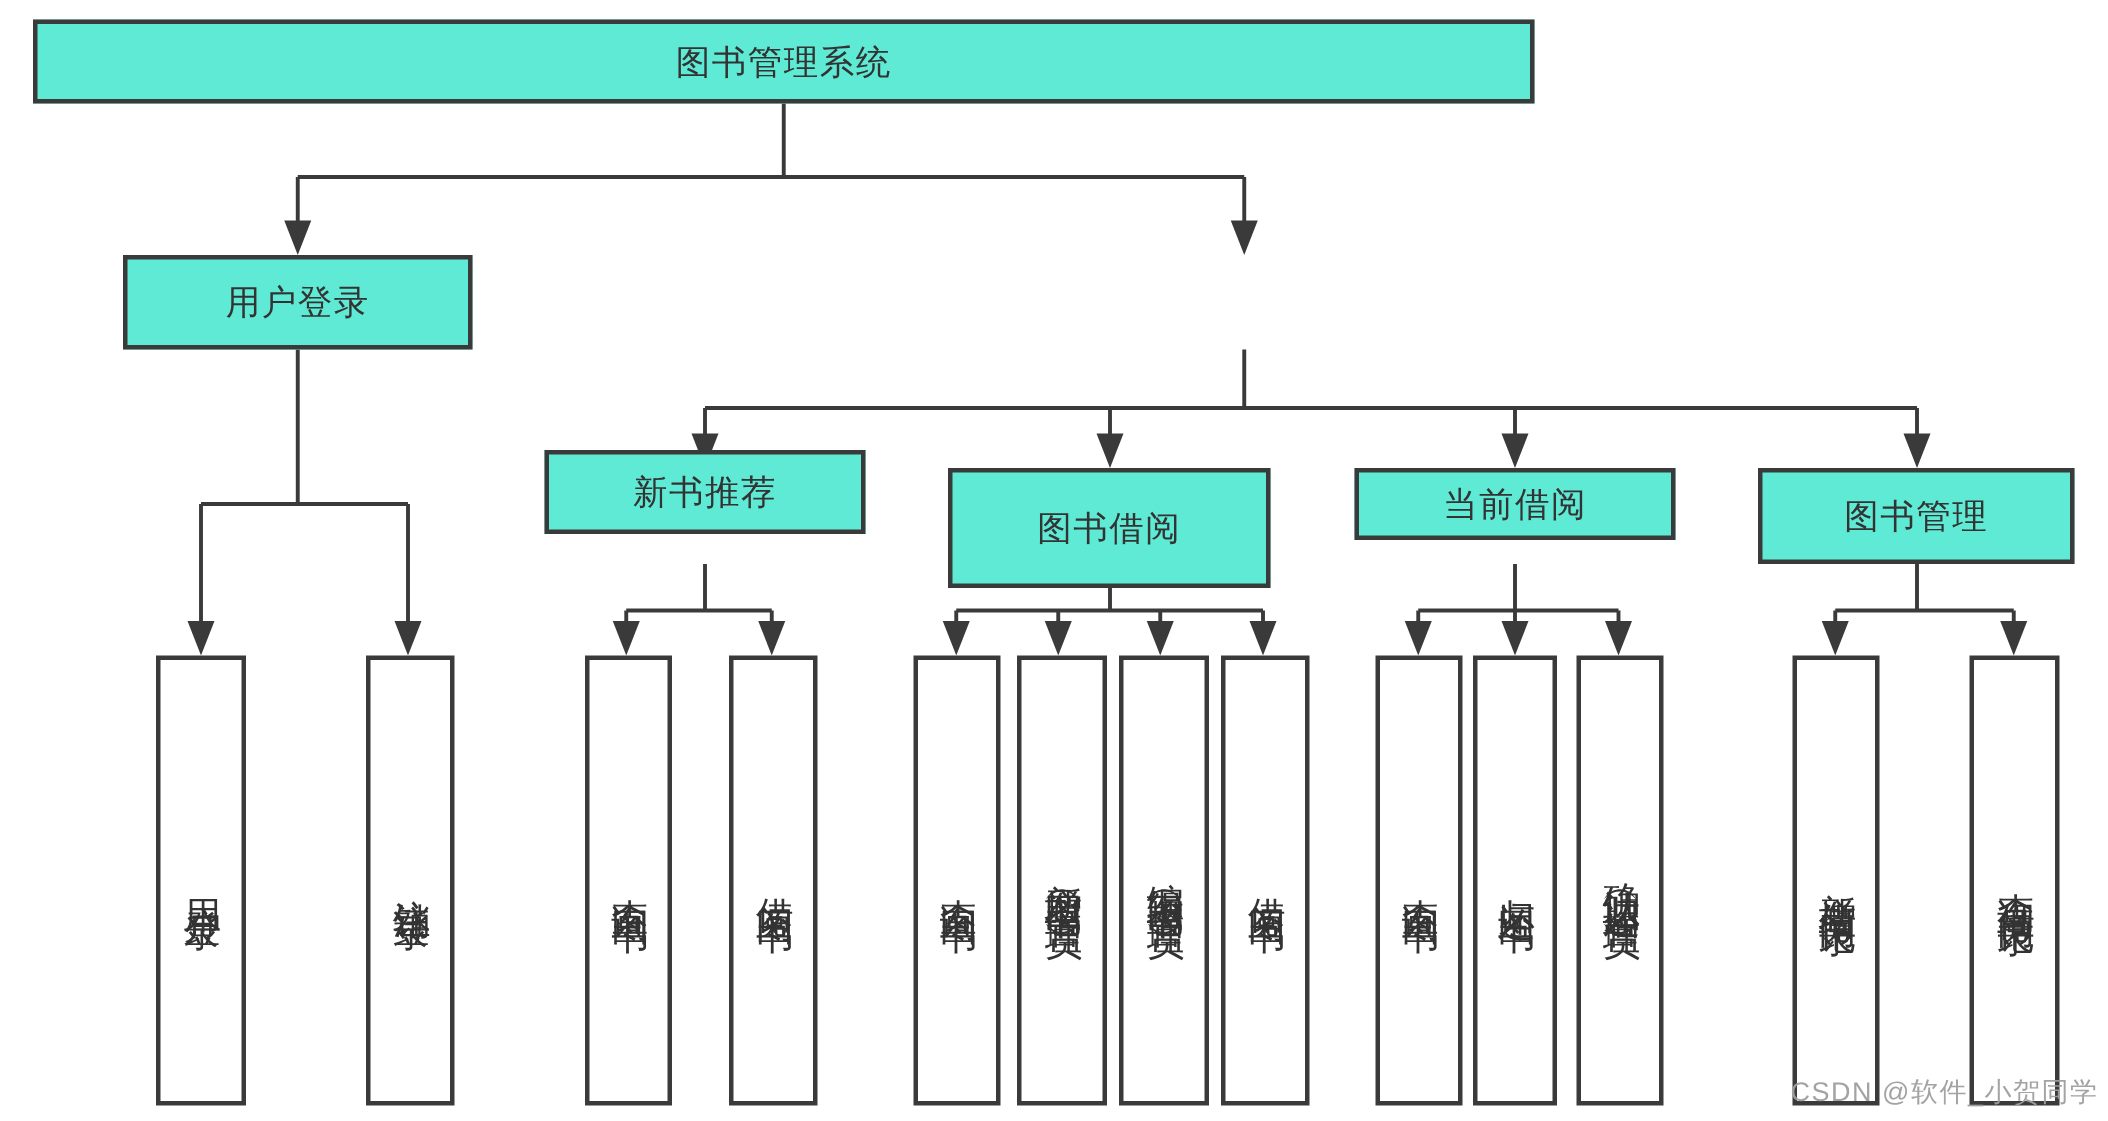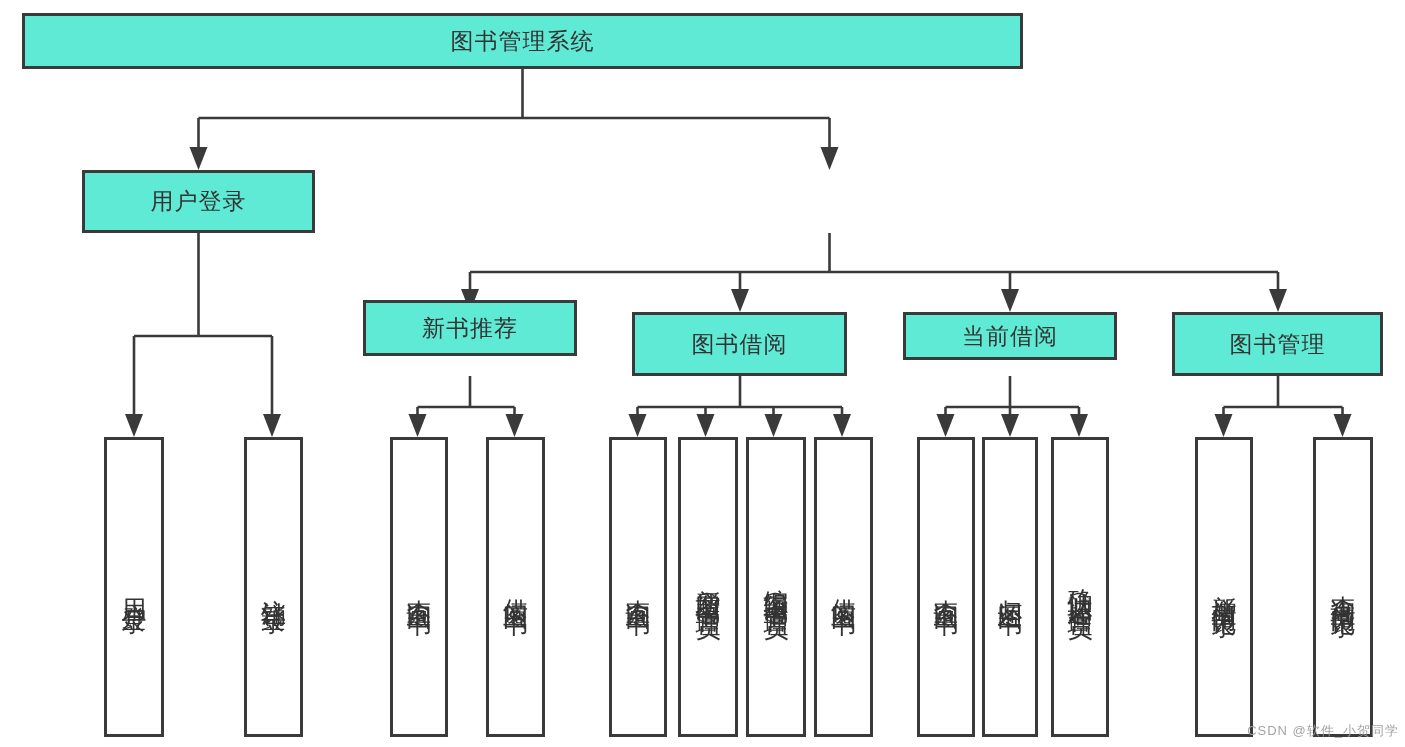--- a/index.html
+++ b/index.html
@@ -93,7 +93,7 @@
   <div class="hbox" style="left:82px;top:170px;width:233px;height:63px">用户登录</div>
 
   <div class="hbox" style="left:363px;top:300px;width:214px;height:56px">新书推荐</div>
-  <div class="hbox" style="left:632px;top:312px;width:215px;height:64px">图书借阅</div>
+  <div class="hbox" style="left:632px;top:312px;width:215px;height:80px">图书借阅</div>
   <div class="hbox" style="left:903px;top:312px;width:214px;height:48px">当前借阅</div>
   <div class="hbox" style="left:1172px;top:312px;width:211px;height:64px">图书管理</div>
 

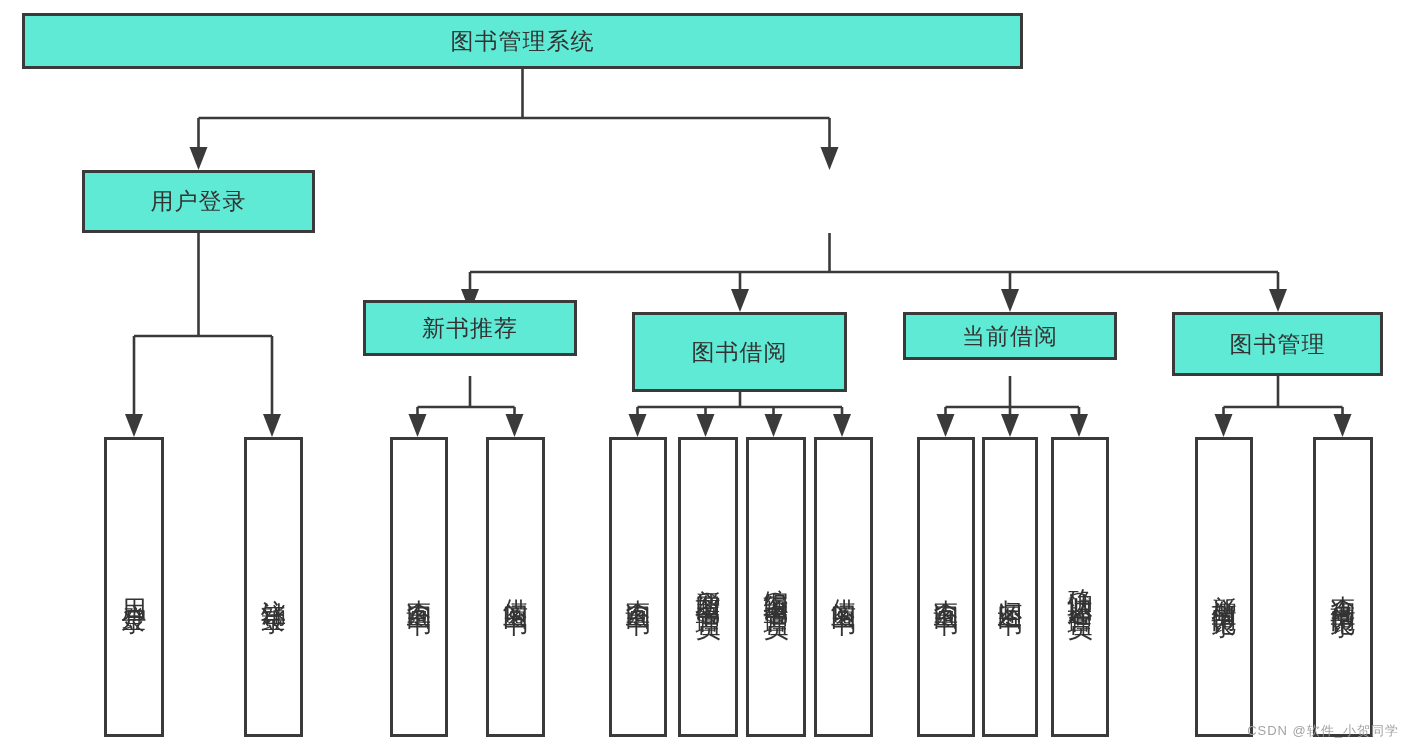--- a/index.html
+++ b/index.html
@@ -25,7 +25,7 @@
   }
   .watermark{
     position:absolute;right:6px;bottom:7px;z-index:5;
-    font-size:13px;letter-spacing:1px;color:rgba(158,158,158,0.95);white-space:nowrap;margin-top:28px;
+    font-size:18px;letter-spacing:1px;color:rgba(158,158,158,0.95);white-space:nowrap;margin-top:28px;
   }
 </style>
 </head>

